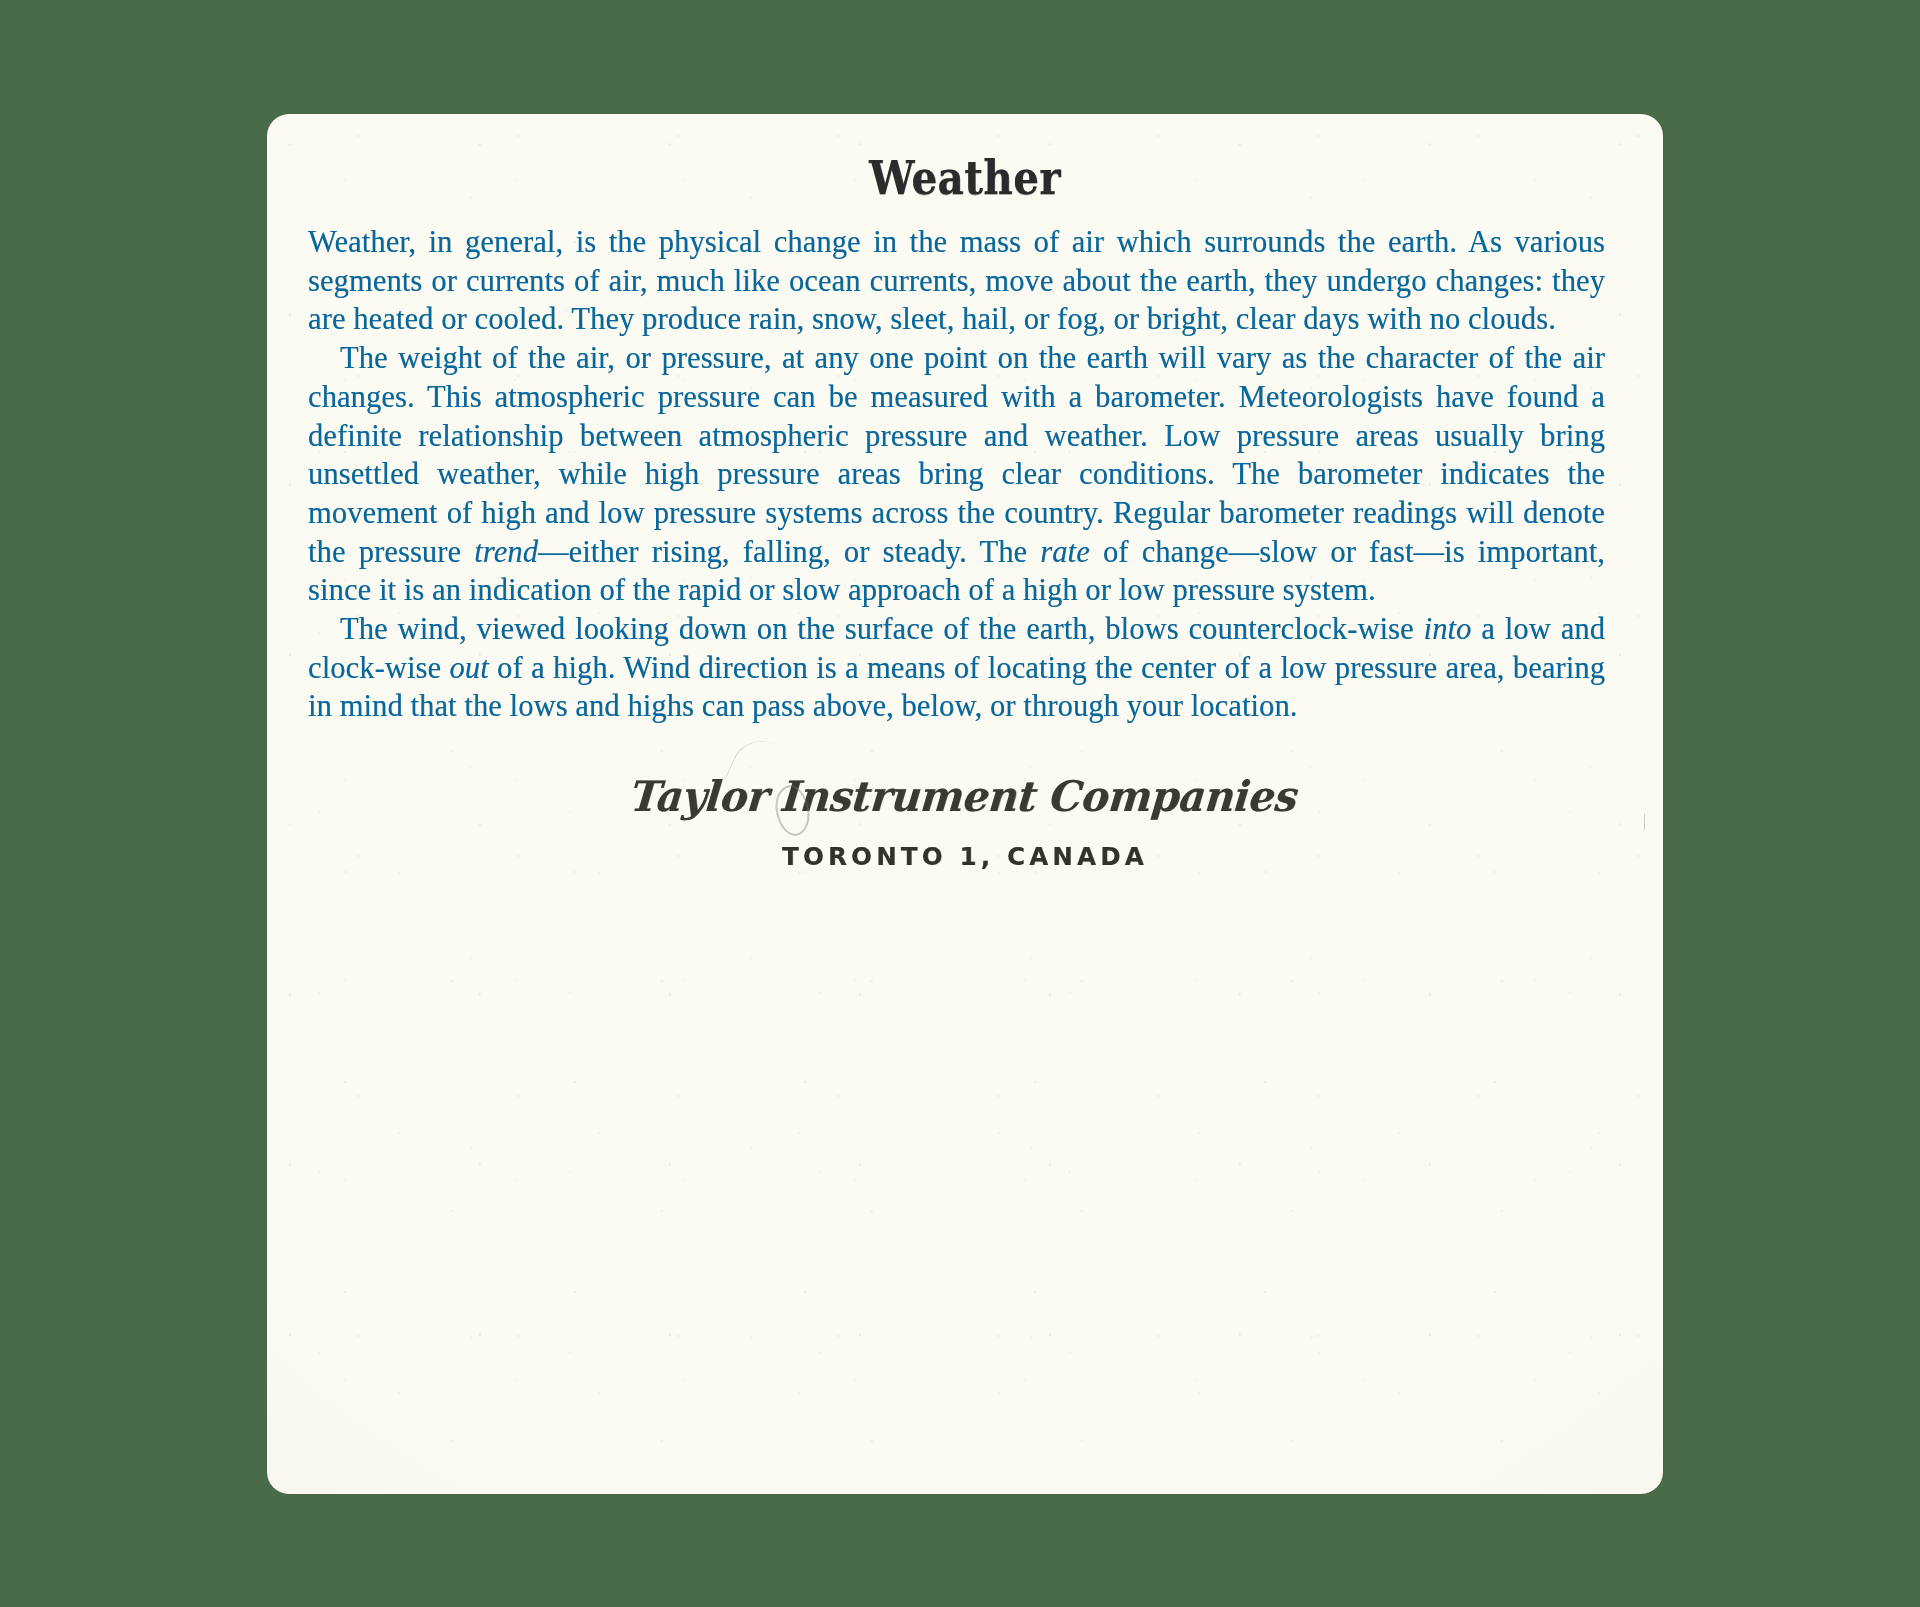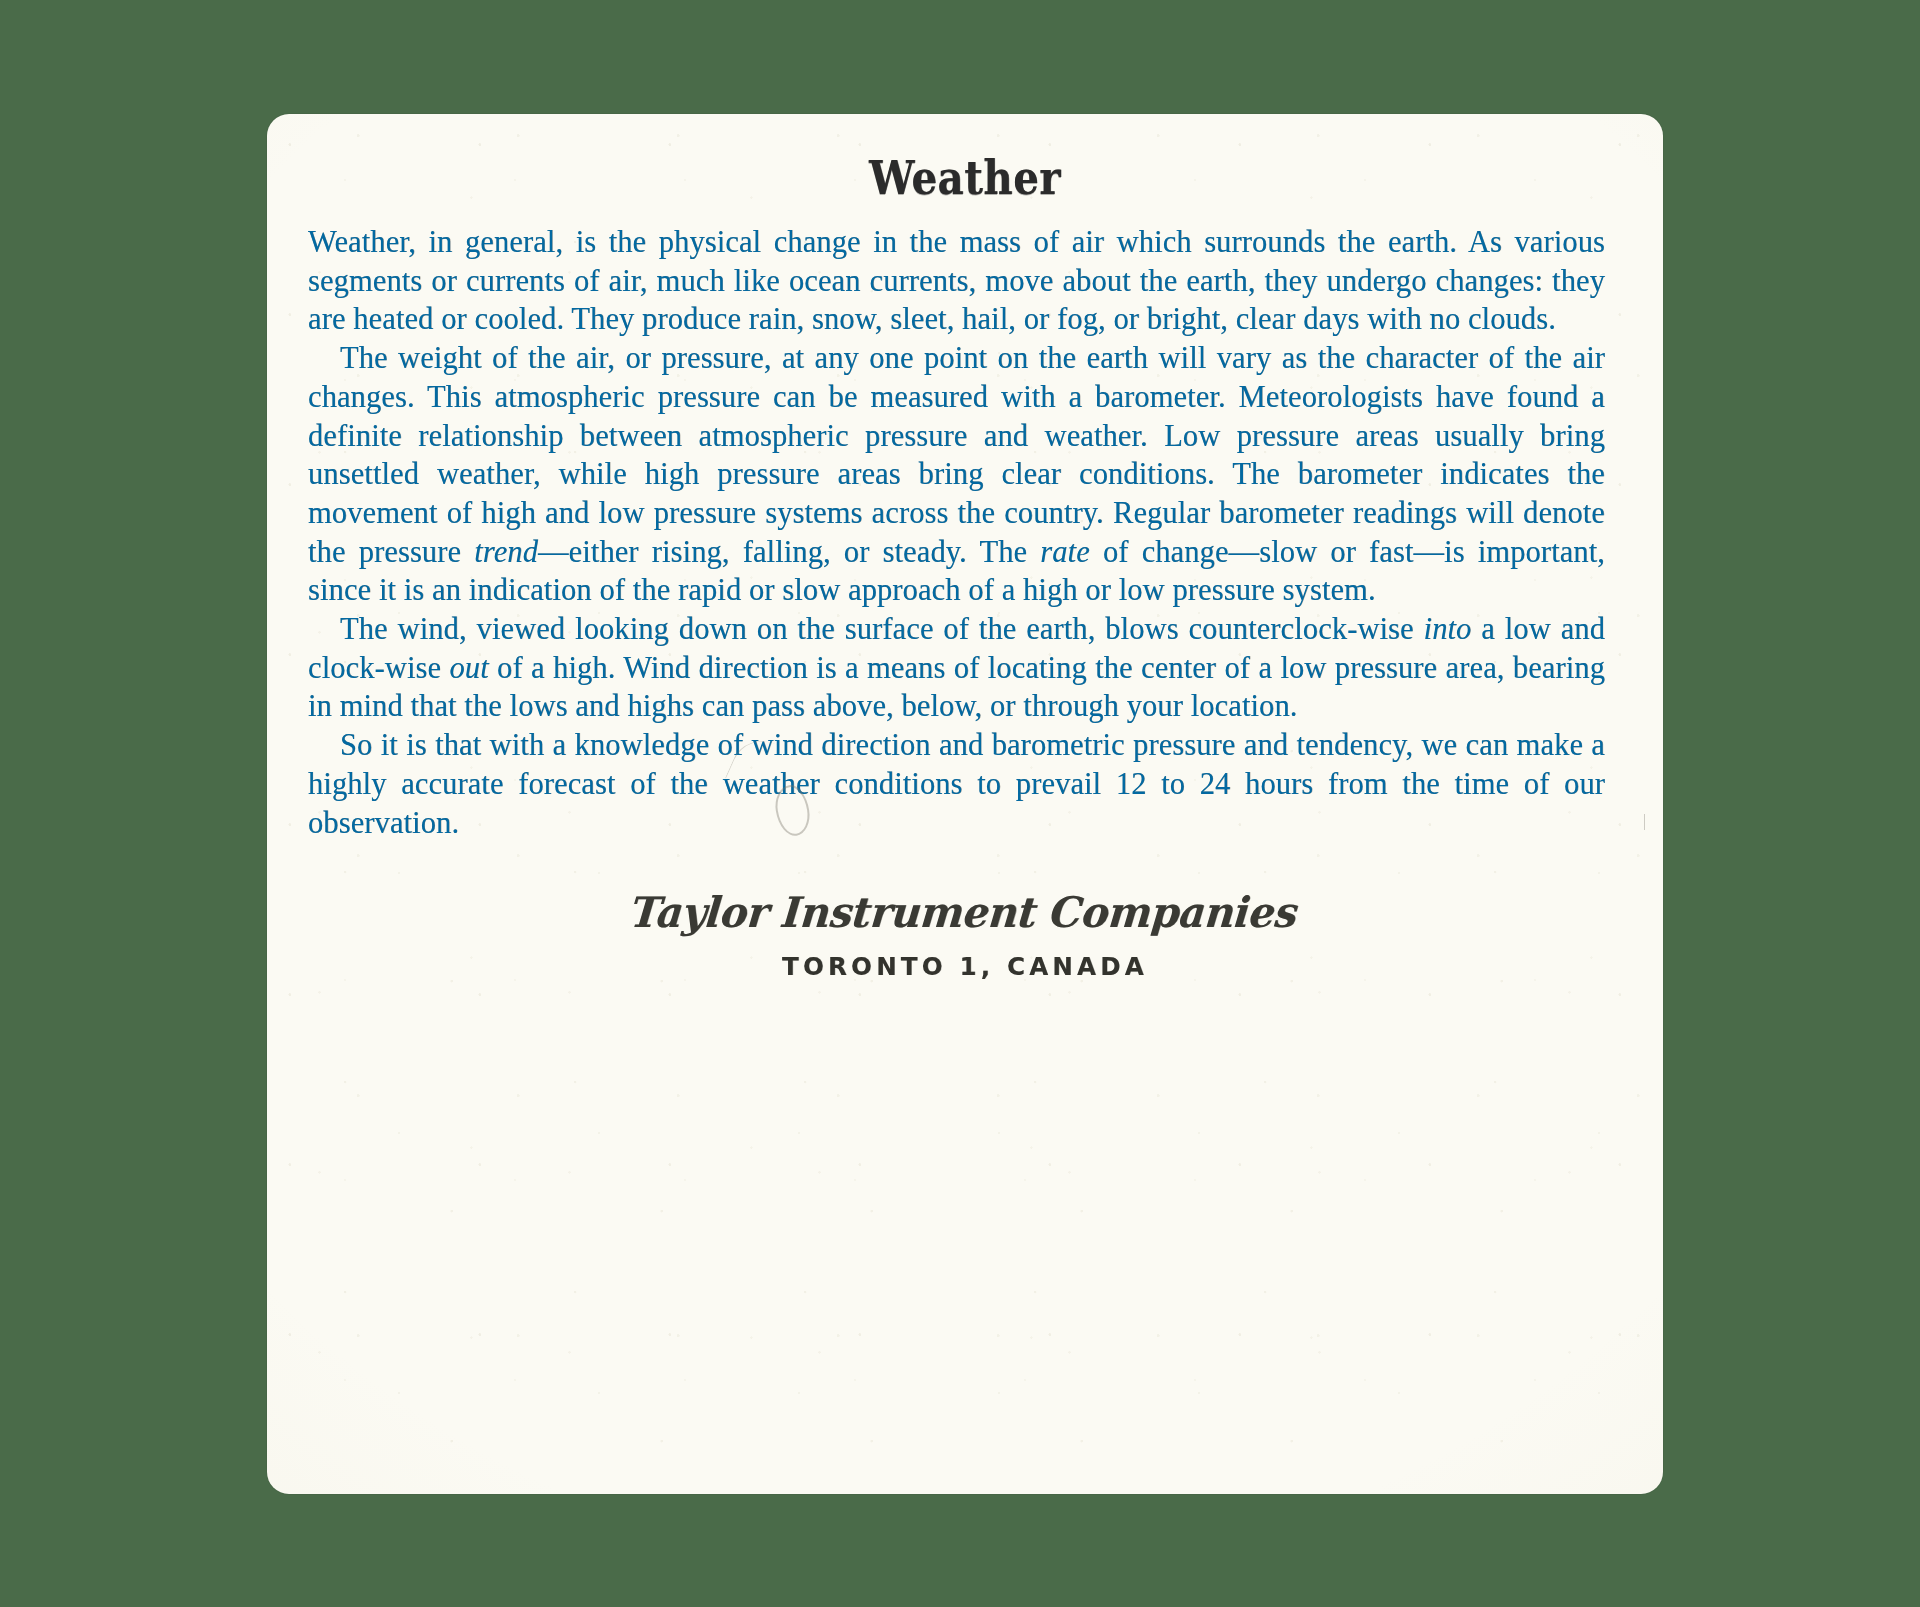--- a/index.html
+++ b/index.html
@@ -194,7 +194,6 @@
       <p class="para" id="para-1"><span>Weather, in general, is the physical change in the mass of air which surrounds the earth. As various segments or currents of air, much like ocean currents, move about the earth, they undergo changes: they are heated or cooled. They produce rain, snow, sleet, hail, or fog, or bright, clear days with no clouds.</span></p>
       <p class="para indented" id="para-2"><span>The weight of the air, or pressure, at any one point on the earth will vary as the character of the air changes. This atmospheric pressure can be measured with a barometer. Meteorologists have found a definite relationship between atmospheric pressure and weather. Low pressure areas usually bring unsettled weather, while high pressure areas bring clear conditions. The barometer indicates the movement of high and low pressure systems across the country. Regular barometer readings will denote the pressure </span><em>trend</em><span>—either rising, falling, or steady. The </span><em>rate</em><span> of change—slow or fast—is important, since it is an indication of the rapid or slow approach of a high or low pressure system.</span></p>
       <p class="para indented" id="para-3"><span>The wind, viewed looking down on the surface of the earth, blows counterclock-wise </span><em>into</em><span> a low and clock-wise </span><em>out</em><span> of a high. Wind direction is a means of locating the center of a low pressure area, bearing in mind that the lows and highs can pass above, below, or through your location.</span></p>
-      <p class="para indented" id="para-4"><span>So it is that with a knowledge of wind direction and barometric pressure and tendency, we can make a highly accurate forecast of the weather conditions to prevail 12 to 24 hours from the time of our observation.</span></p>
     </div>
 
     <div id="signature-block">

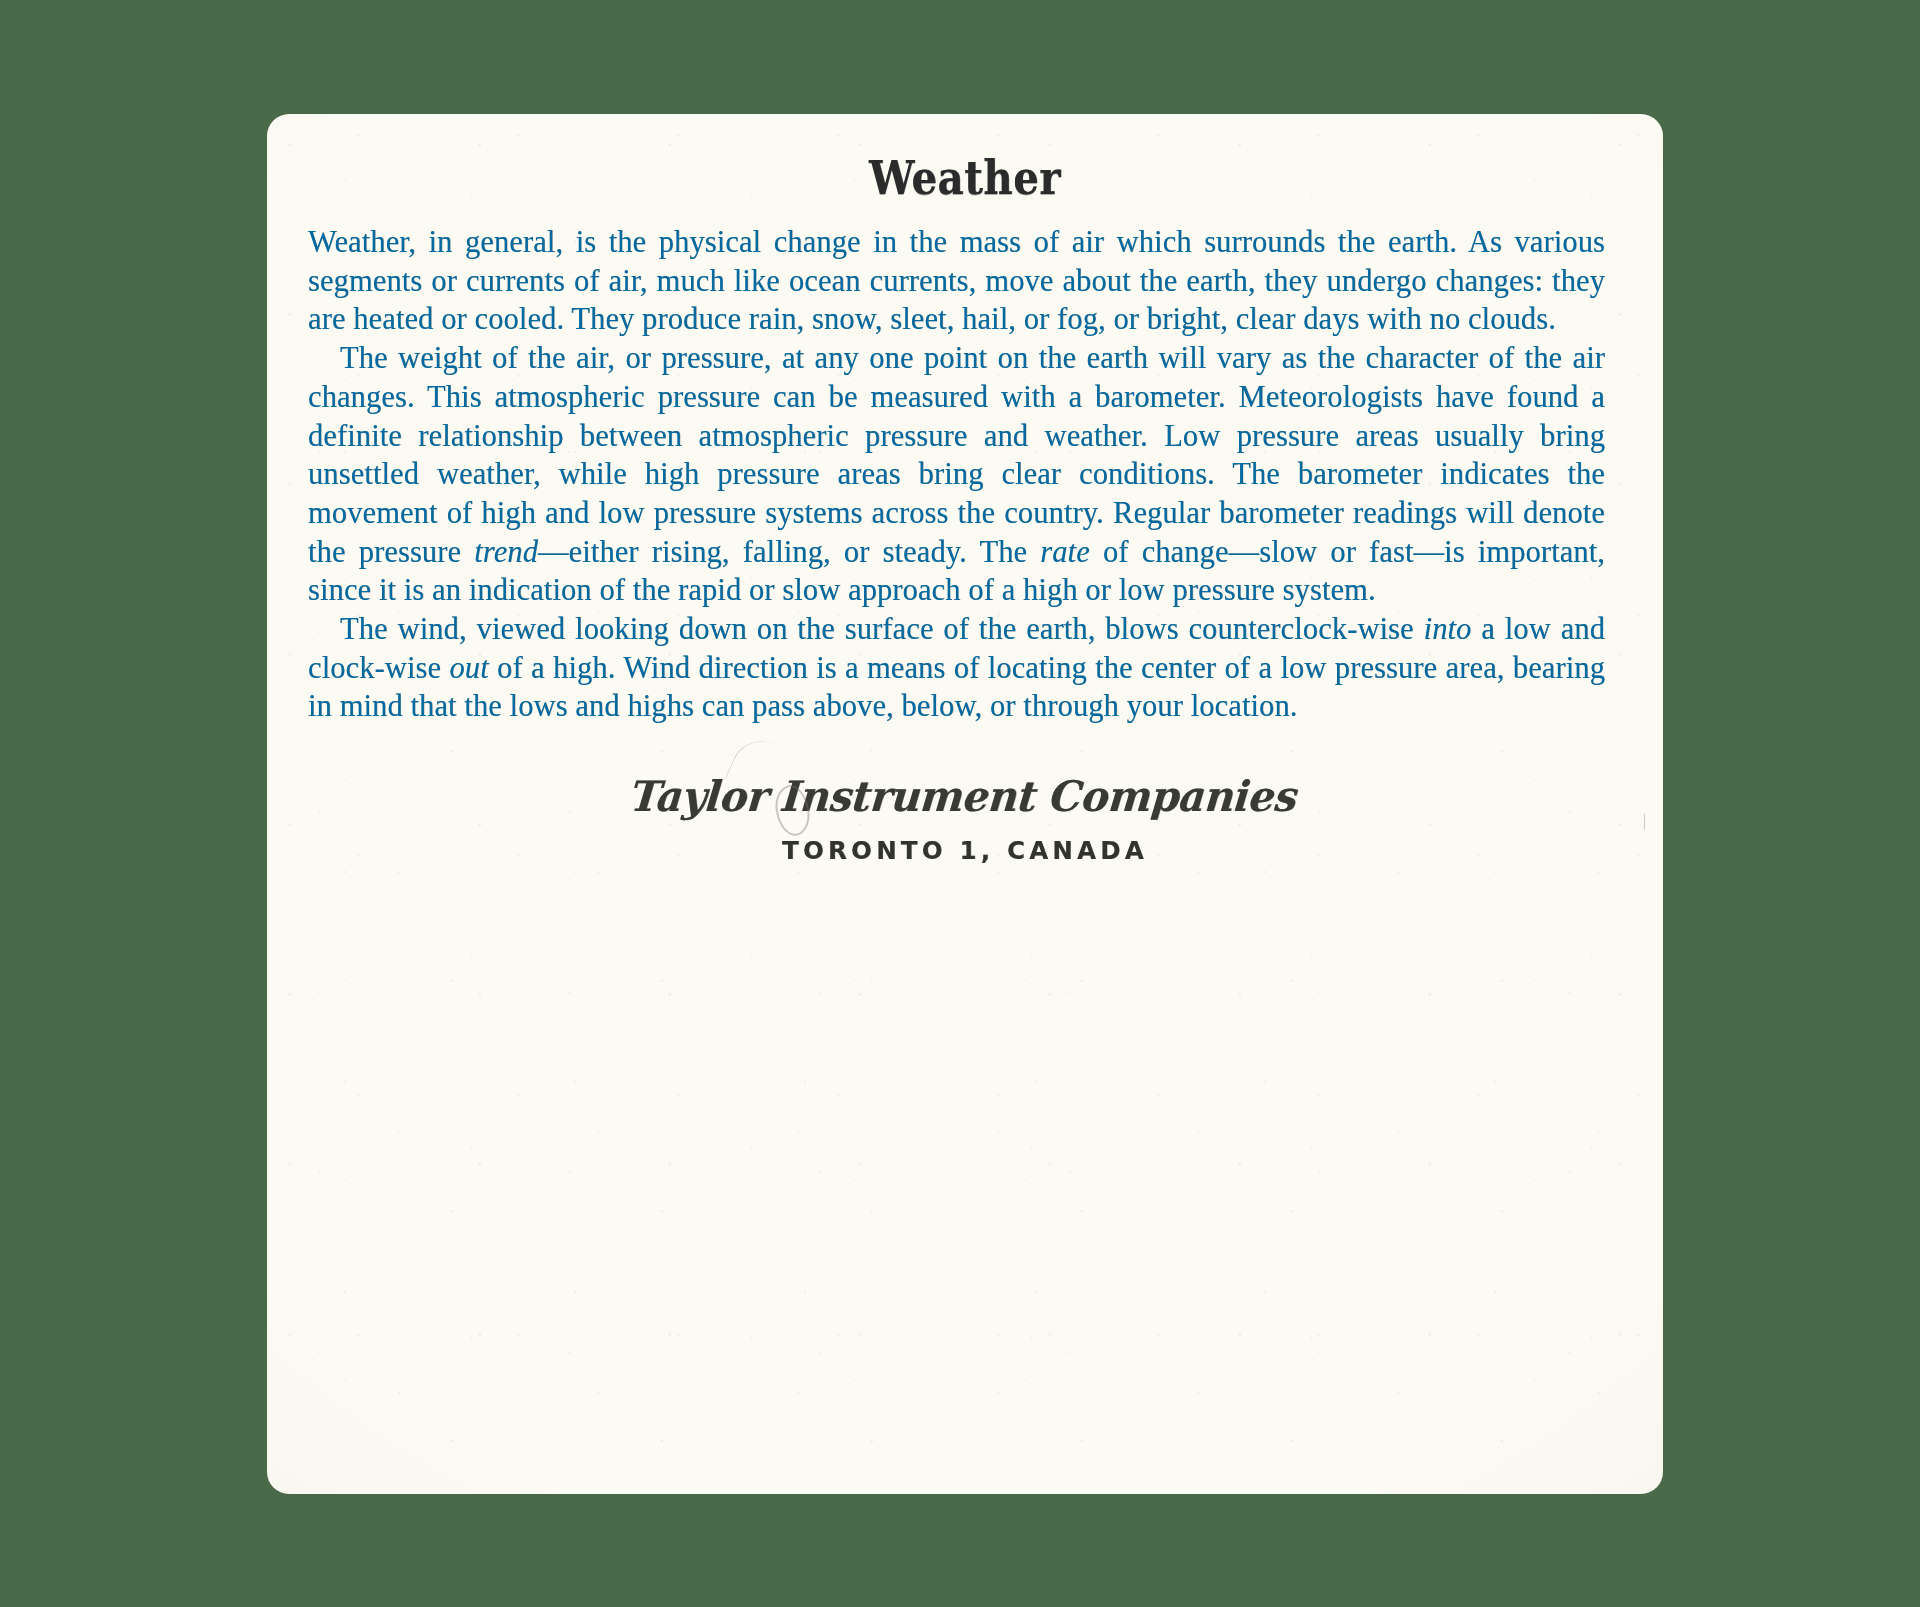--- a/index.html
+++ b/index.html
@@ -125,7 +125,7 @@
     text-shadow: 0.4px 0 0 rgba(45,45,40,0.4);
   }
   #addr-line-1 { margin-top: 16px; }
-  #addr-line-2 { margin-top: 15px; }
+  #addr-line-2 { margin-top: 21px; }
 
   
   #footer {

